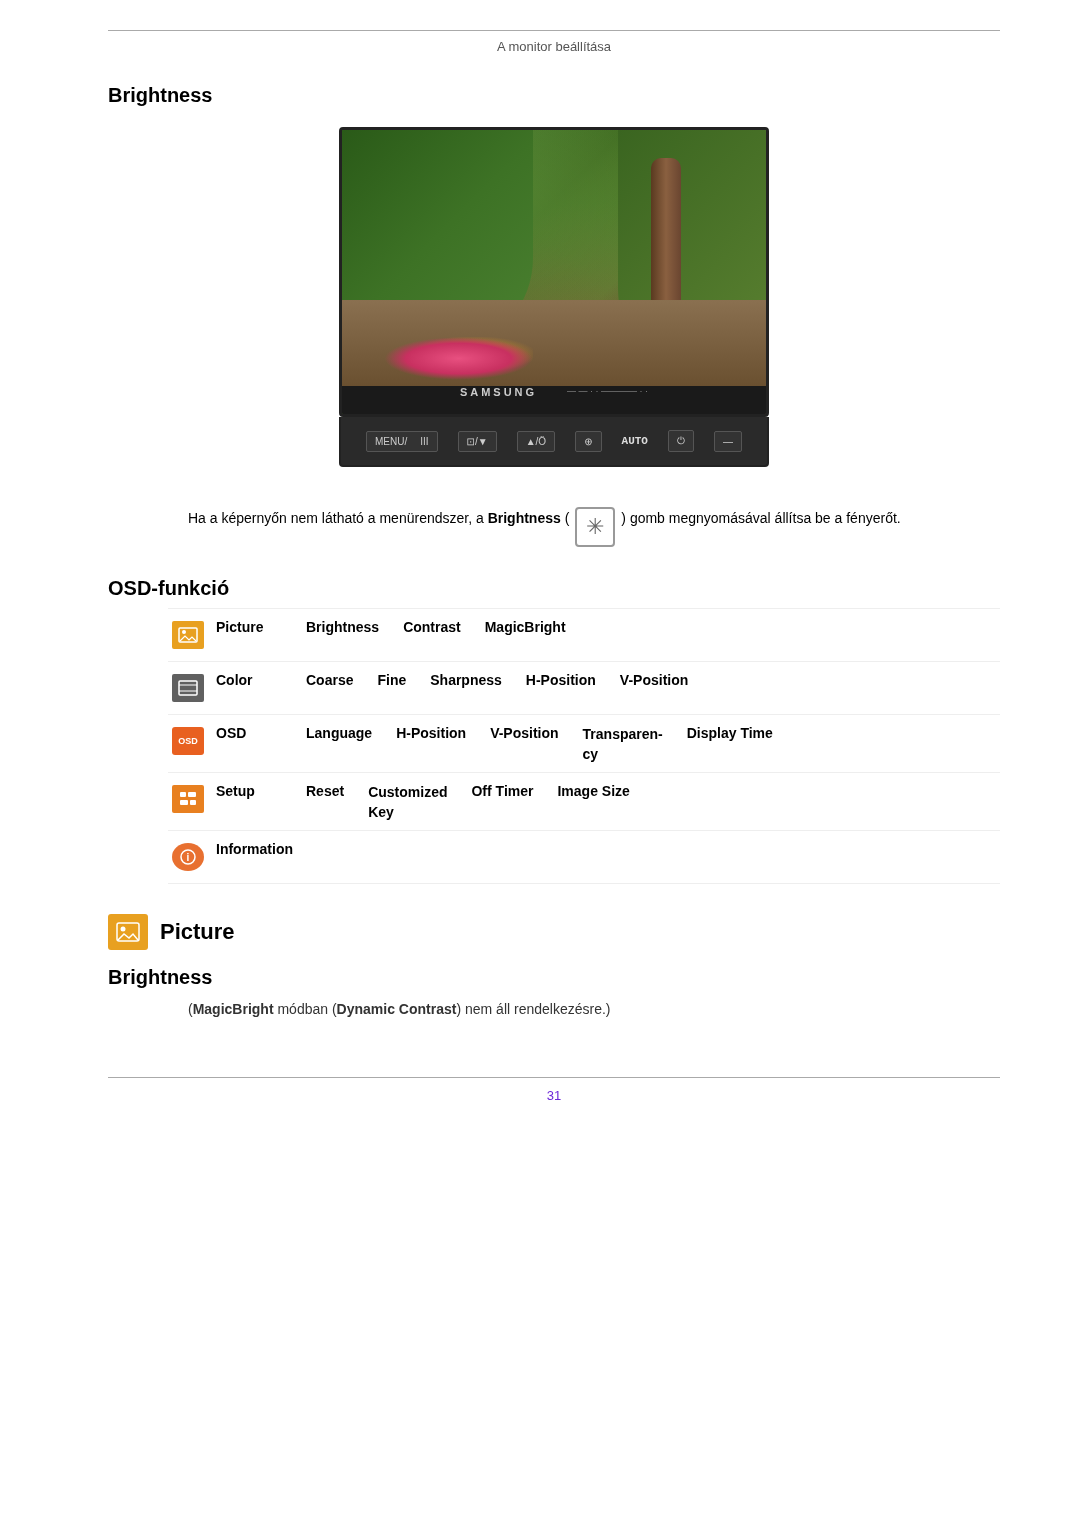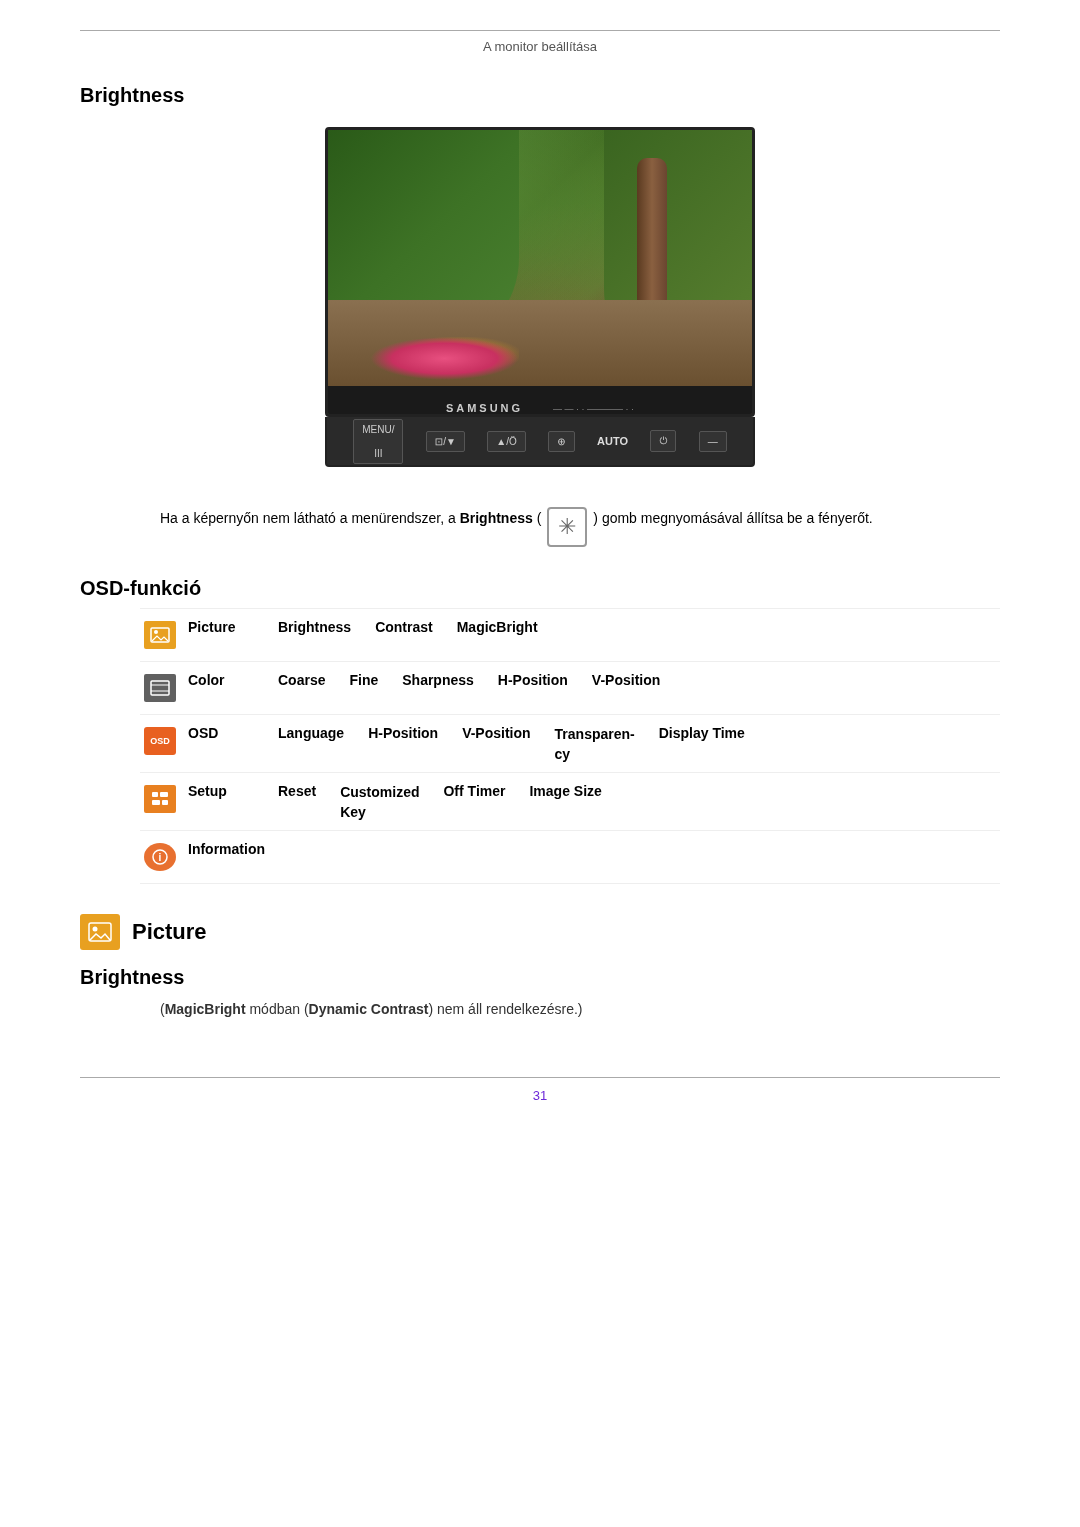--- a/index.html
+++ b/index.html
@@ -14,7 +14,7 @@
 
     .page-container {
       width: 100%;
-      padding: 30px 80px 60px 80px;
+      padding: 30px 80px 60px 108px;
     }
 
     .top-border {

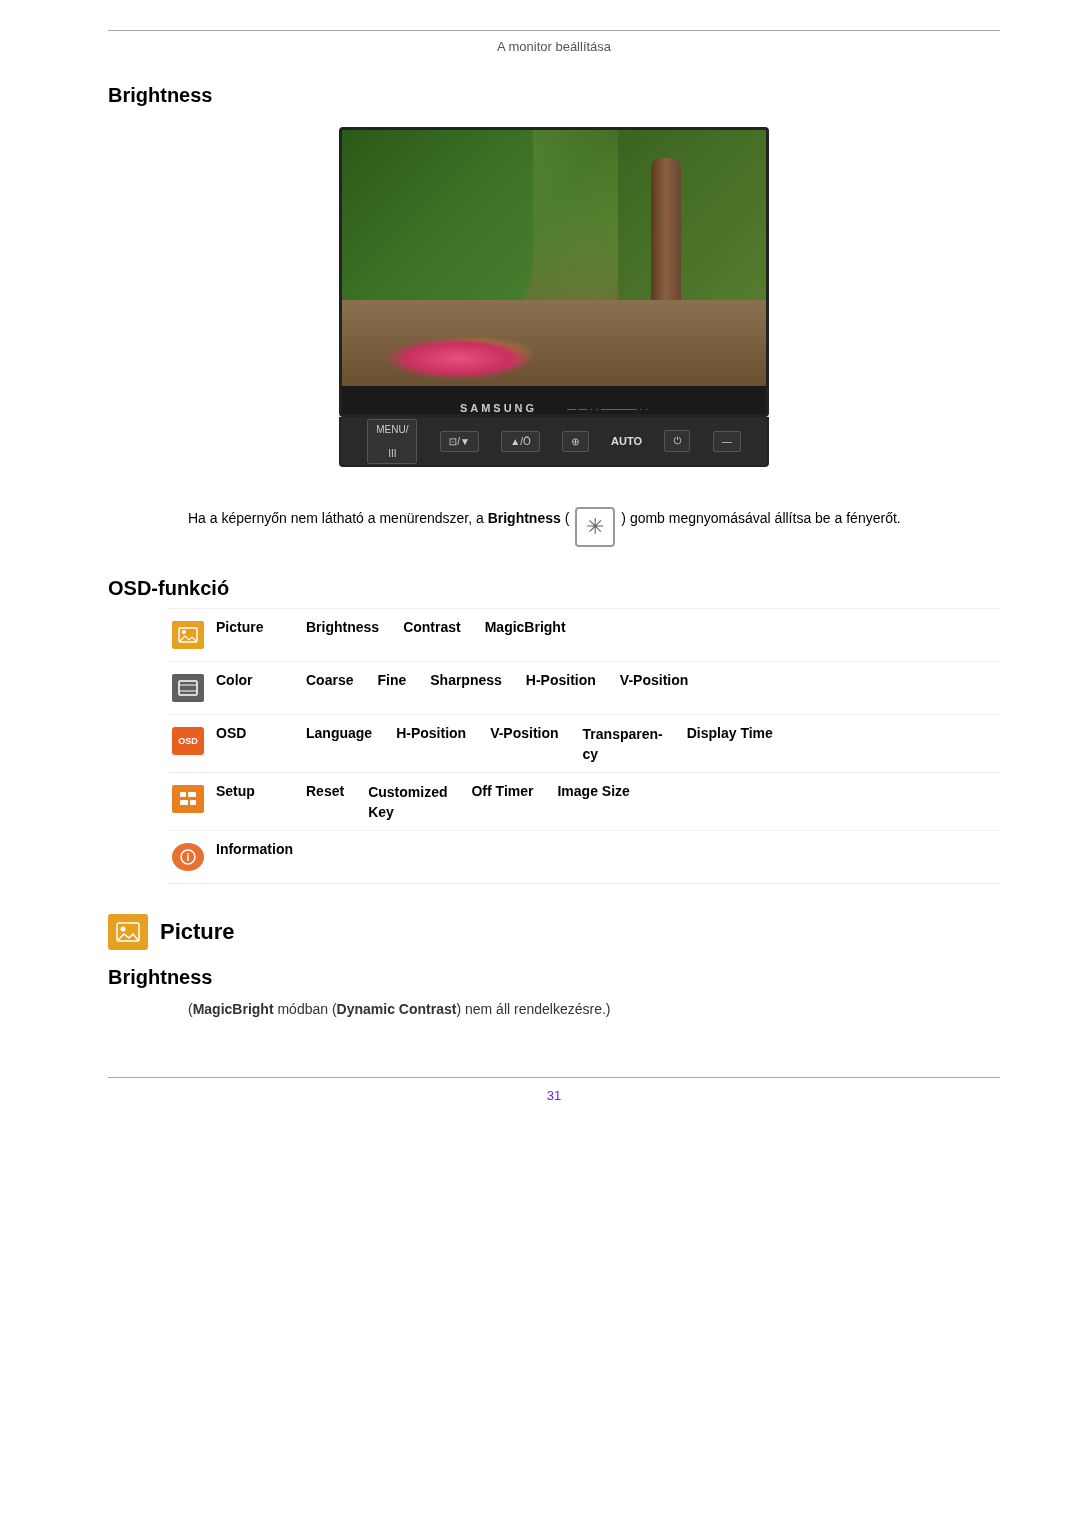--- a/index.html
+++ b/index.html
@@ -71,7 +71,7 @@
       height: 28px;
       background: #1a1a1a;
       display: flex;
-      align-items: flex-end;
+      align-items: flex-start;
       justify-content: center;
     }
 

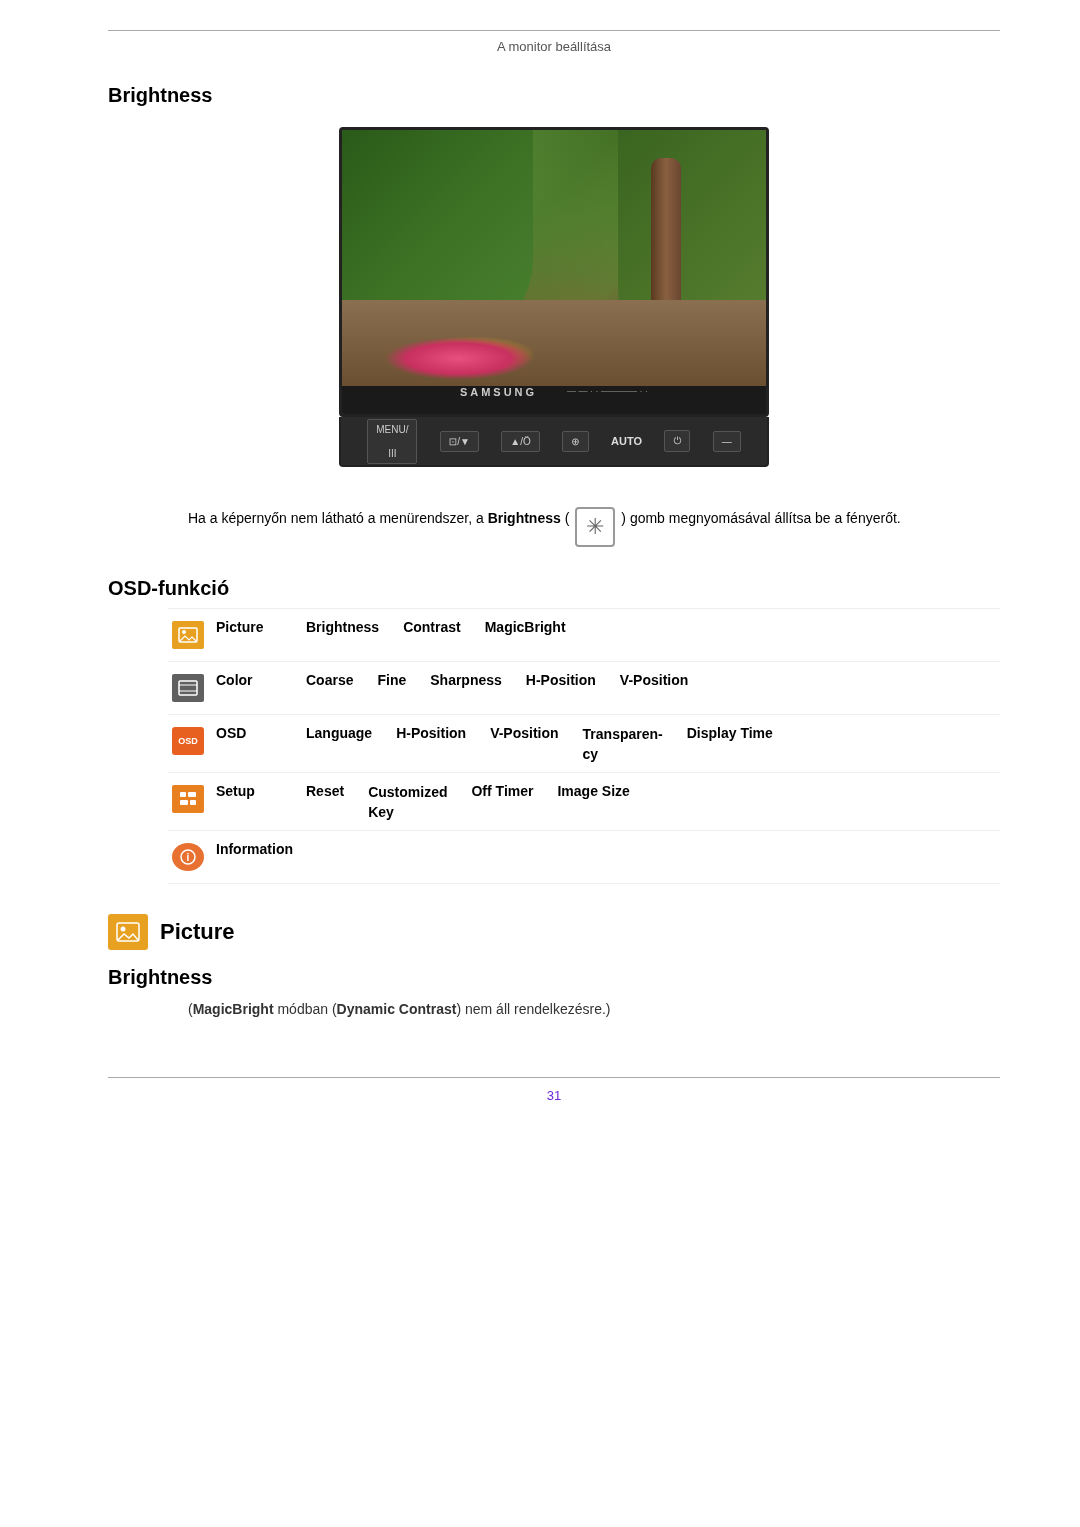--- a/index.html
+++ b/index.html
@@ -106,7 +106,6 @@
       display: flex;
       align-items: center;
       gap: 13px;
-      flex-direction: column;
     }
 
     .osd-auto {

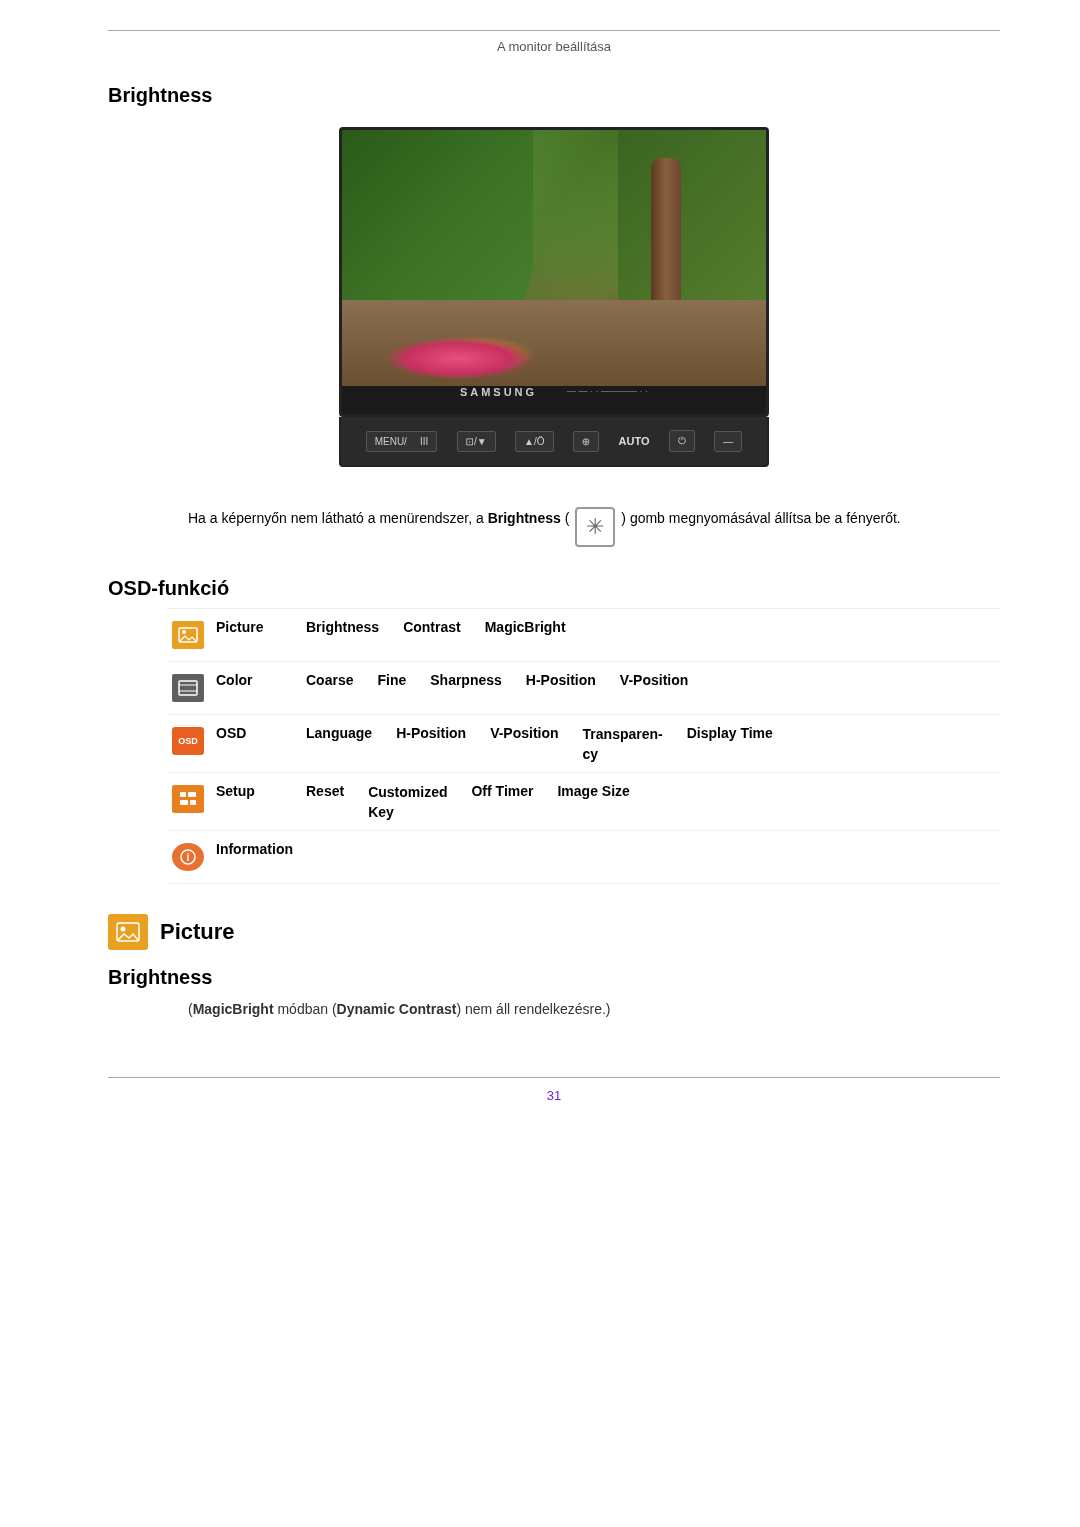--- a/index.html
+++ b/index.html
@@ -112,6 +112,7 @@
       color: #ddd;
       font-size: 11px;
       font-weight: bold;
+      font-family: Liberation Mono, monospace;
     }
 
     

